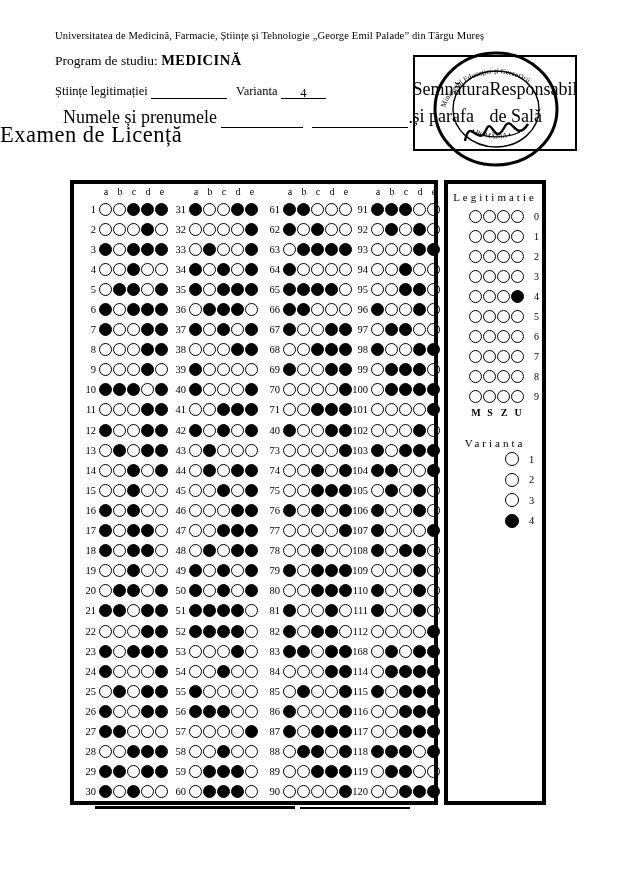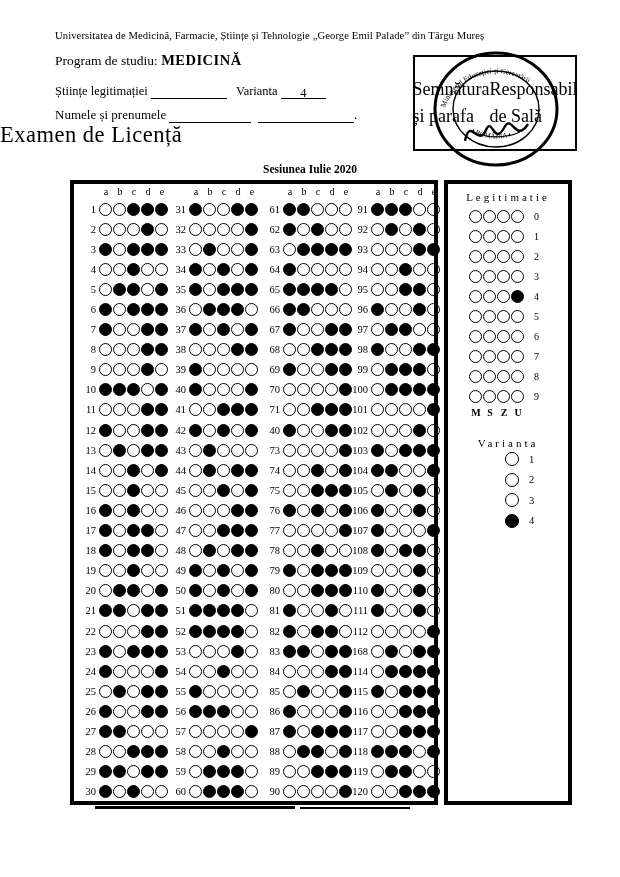--- a/index.html
+++ b/index.html
@@ -10,7 +10,7 @@
   .program-line{position:absolute;left:55px;top:52px;font-size:13.5px;}
   .program-line b{font-size:14.5px;letter-spacing:.5px;}
   .legit-line{position:absolute;left:55px;top:84px;font-size:12.5px;}
-  .name-line{position:absolute;left:55px;top:107px;font-size:13px;}
+  .name-line{position:absolute;left:63px;top:107px;font-size:18px;}
   .blank{display:inline-block;border-bottom:1.4px solid #000;height:12px;vertical-align:bottom;}
   .blank.b75{width:76px;} .blank.b45{width:45px;text-align:center;font-size:12.5px;}
   .blank.b80{width:82px;} .blank.b95{width:96px;}

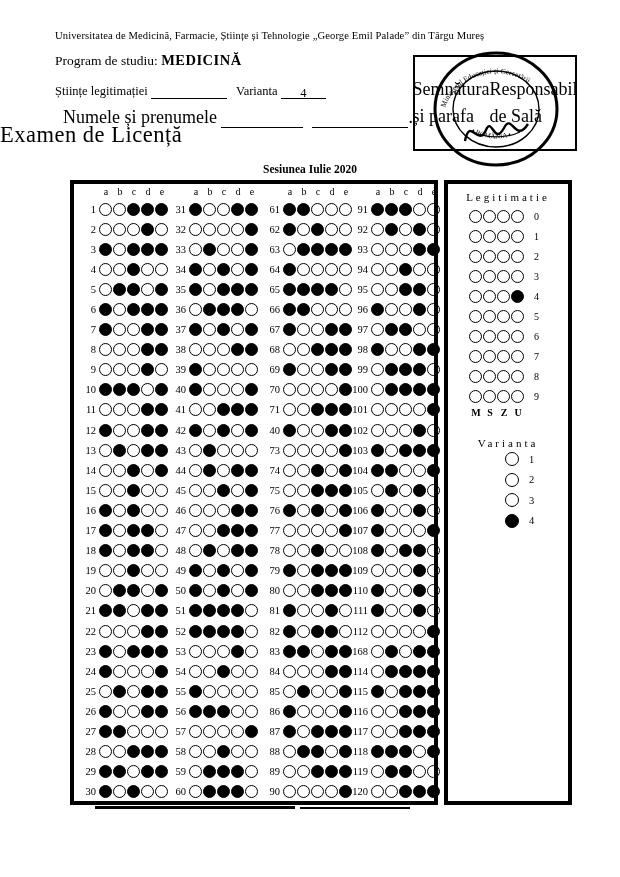--- a/index.html
+++ b/index.html
@@ -65,7 +65,6 @@
     <span class="blank b95"></span>.
   </div>
   <div class="exam-title">Examen de Licență</div>
-  <div class="session">Sesiunea Iulie 2020</div>
 
   <div class="stamp-box">
     <span>Semnătura și parafa</span>

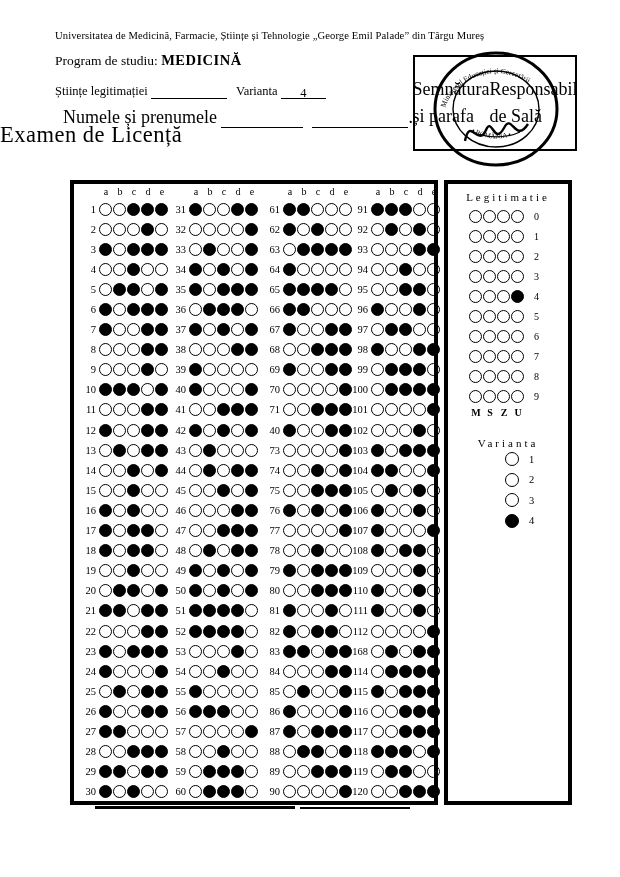--- a/index.html
+++ b/index.html
@@ -22,7 +22,7 @@
   .stamp-svg{position:absolute;left:420px;top:46px;pointer-events:none;}
   
   .grid-box{position:absolute;left:70px;top:180px;width:368px;height:625px;border:4px solid #000;box-sizing:border-box;}
-  .side-box{position:absolute;left:444px;top:180px;width:128px;height:625px;border:4px solid #000;box-sizing:border-box;}
+  .side-box{position:absolute;left:444px;top:180px;width:102px;height:625px;border:4px solid #000;box-sizing:border-box;}
   .smudge{position:absolute;background:#000;}
   
   .qcol{position:absolute;top:183px;}

